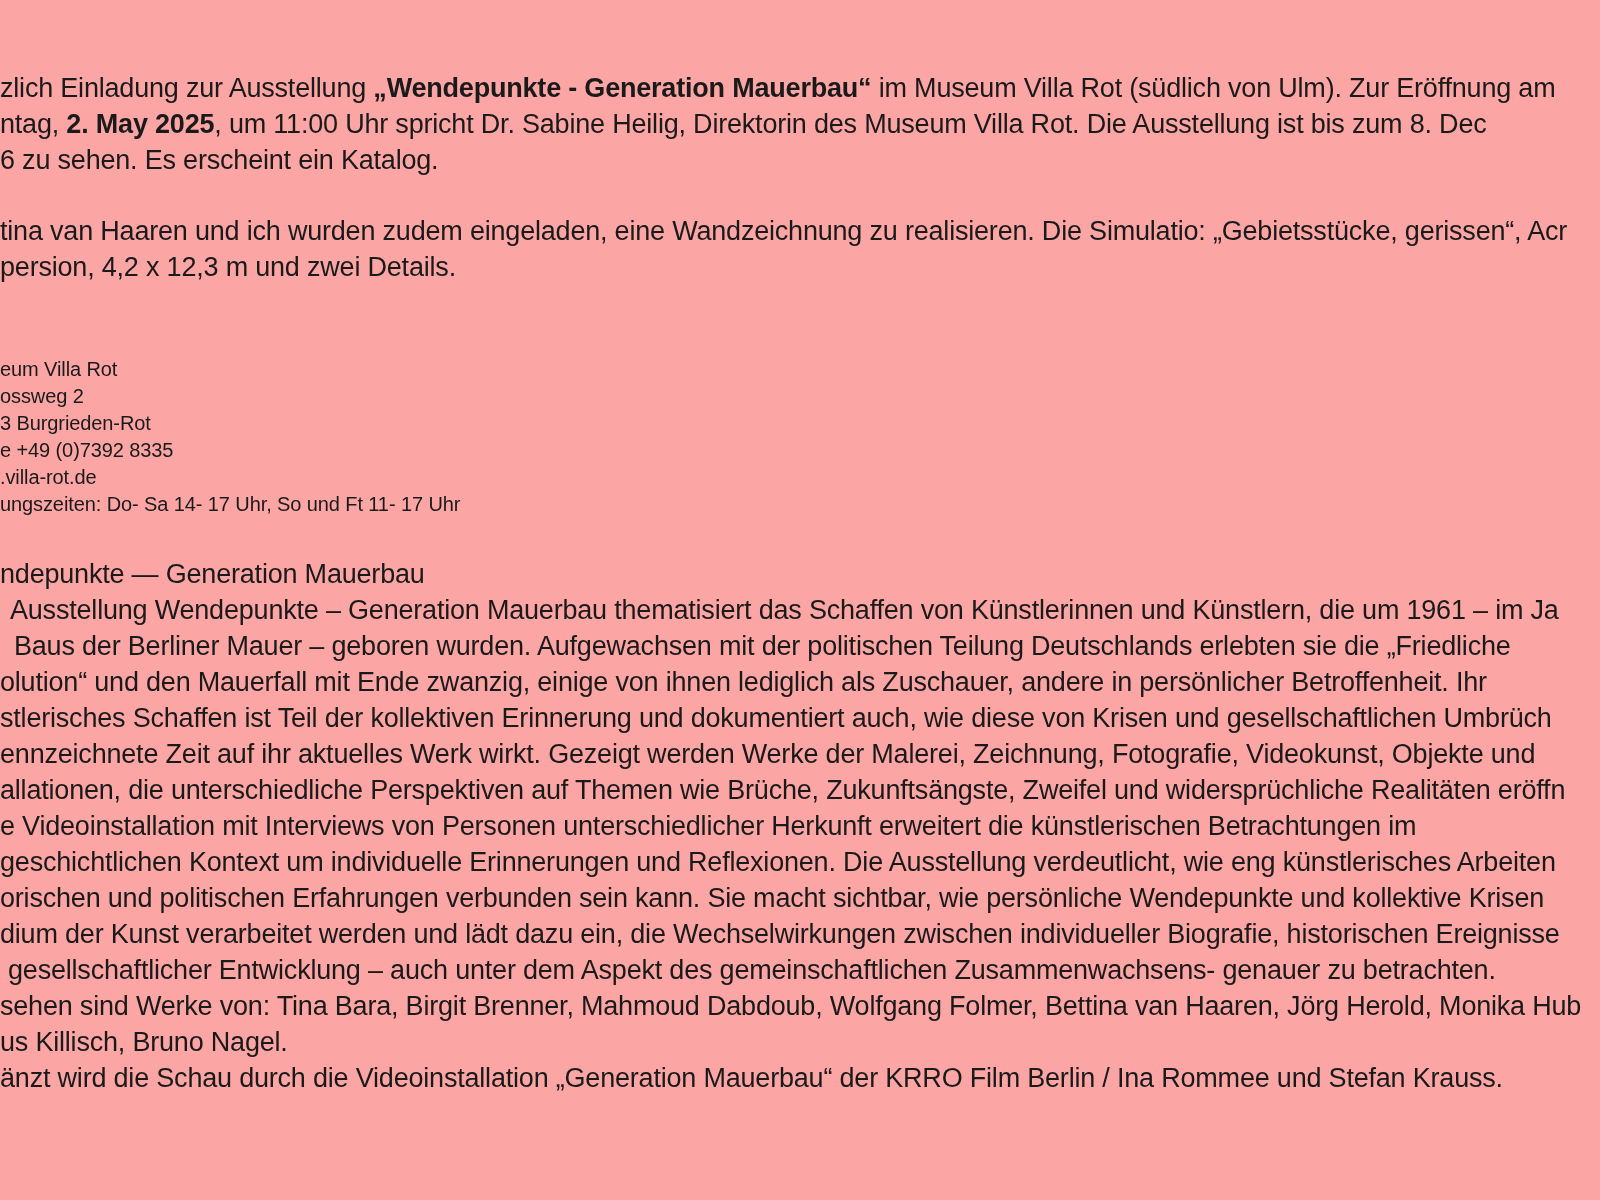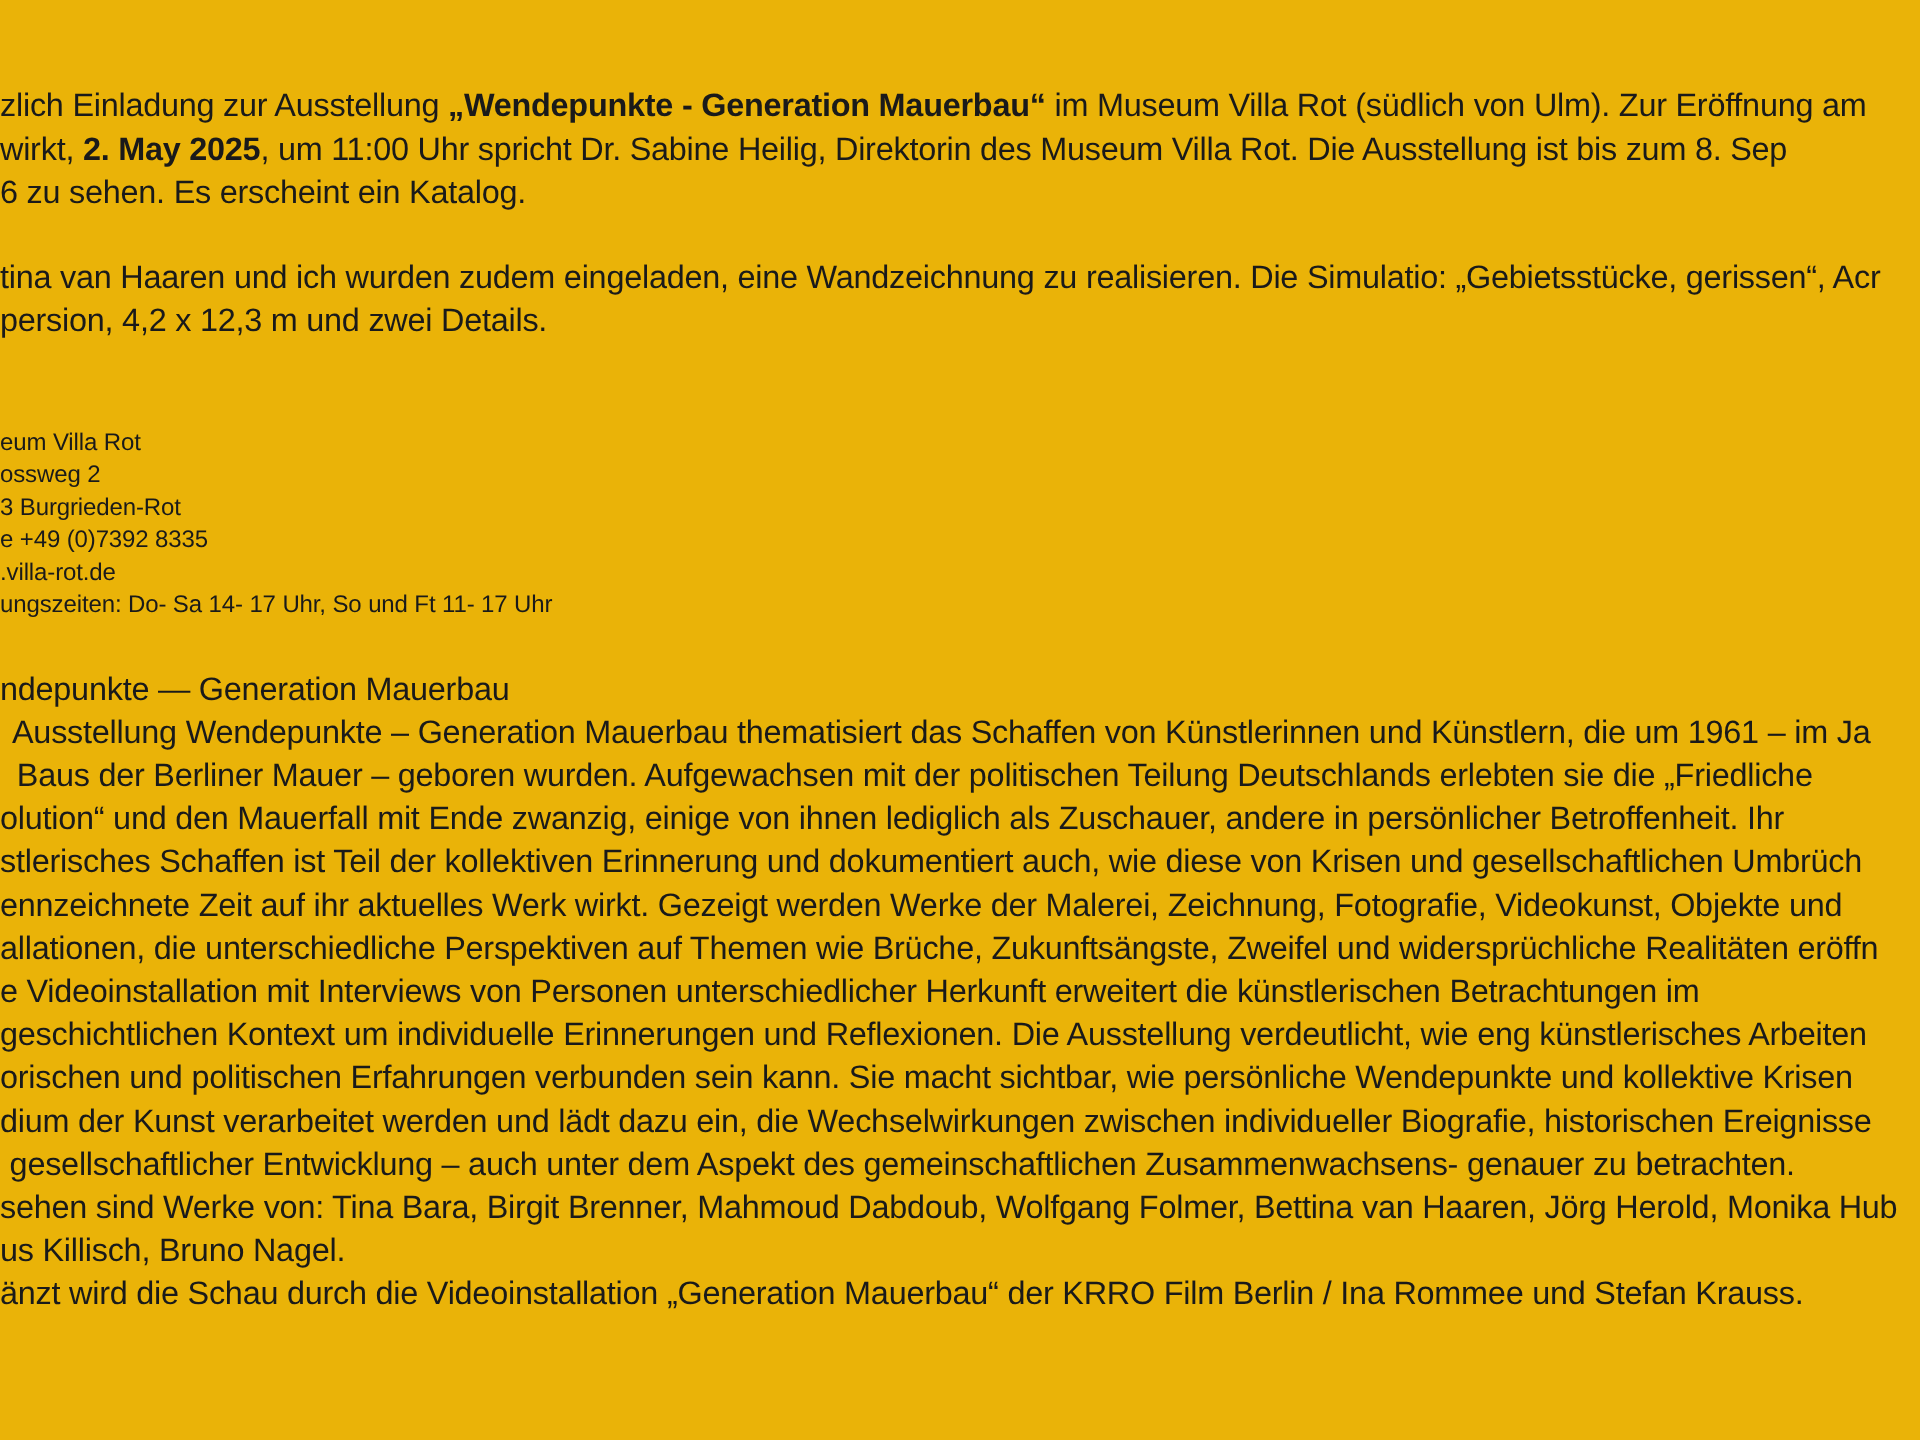--- a/index.html
+++ b/index.html
@@ -11,7 +11,7 @@
     position: relative;
     width: 1600px;
     height: 1200px;
-    background: #eab308;
+    background: #fca5a5;
     overflow: hidden;
     font-family: "Liberation Sans", "DejaVu Sans", sans-serif;
     color: #1a1a1a;

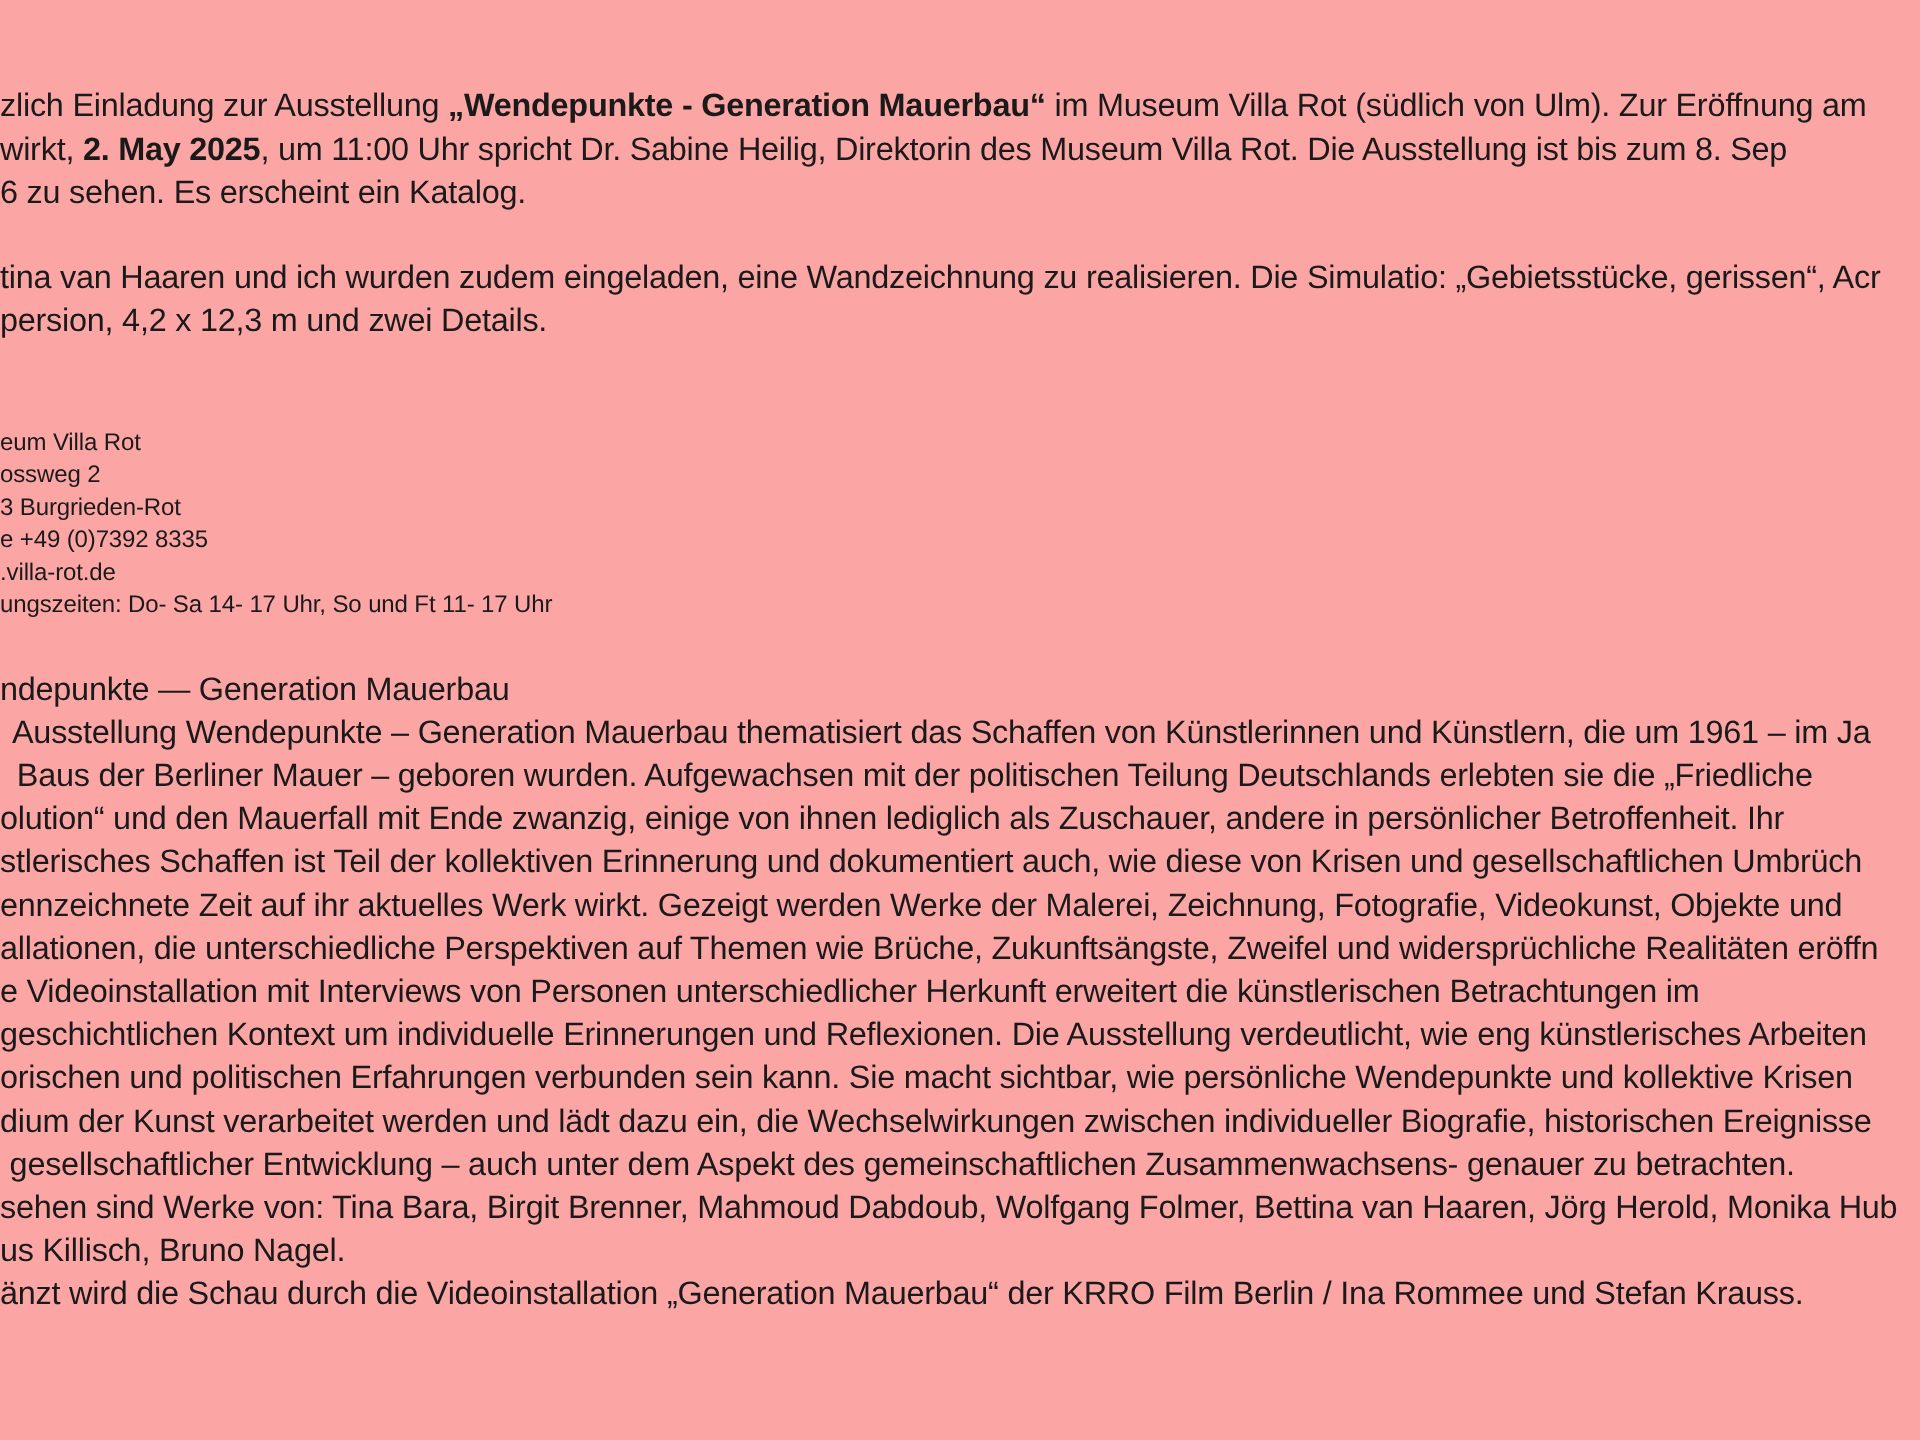--- a/index.html
+++ b/index.html
@@ -53,7 +53,7 @@
 
   <div id="intro" class="textframe body-size">
     <div class="line"><span>zlich Einladung zur Ausstellung </span><strong>„Wendepunkte - Generation Mauerbau“</strong><span> im Museum Villa Rot (südlich von Ulm). Zur Eröffnung am</span></div>
-    <div class="line"><span>wirkt, </span><strong>2. May 2025</strong><span>, um 11:00 Uhr spricht Dr. Sabine Heilig, Direktorin des Museum Villa Rot. Die Ausstellung ist bis zum 8. Sep</span></div>
+    <div class="line"><span>ntag, </span><strong>2. May 2025</strong><span>, um 11:00 Uhr spricht Dr. Sabine Heilig, Direktorin des Museum Villa Rot. Die Ausstellung ist bis zum 8. Sep</span></div>
     <div class="line">6 zu sehen. Es erscheint ein Katalog.</div>
   </div>
 

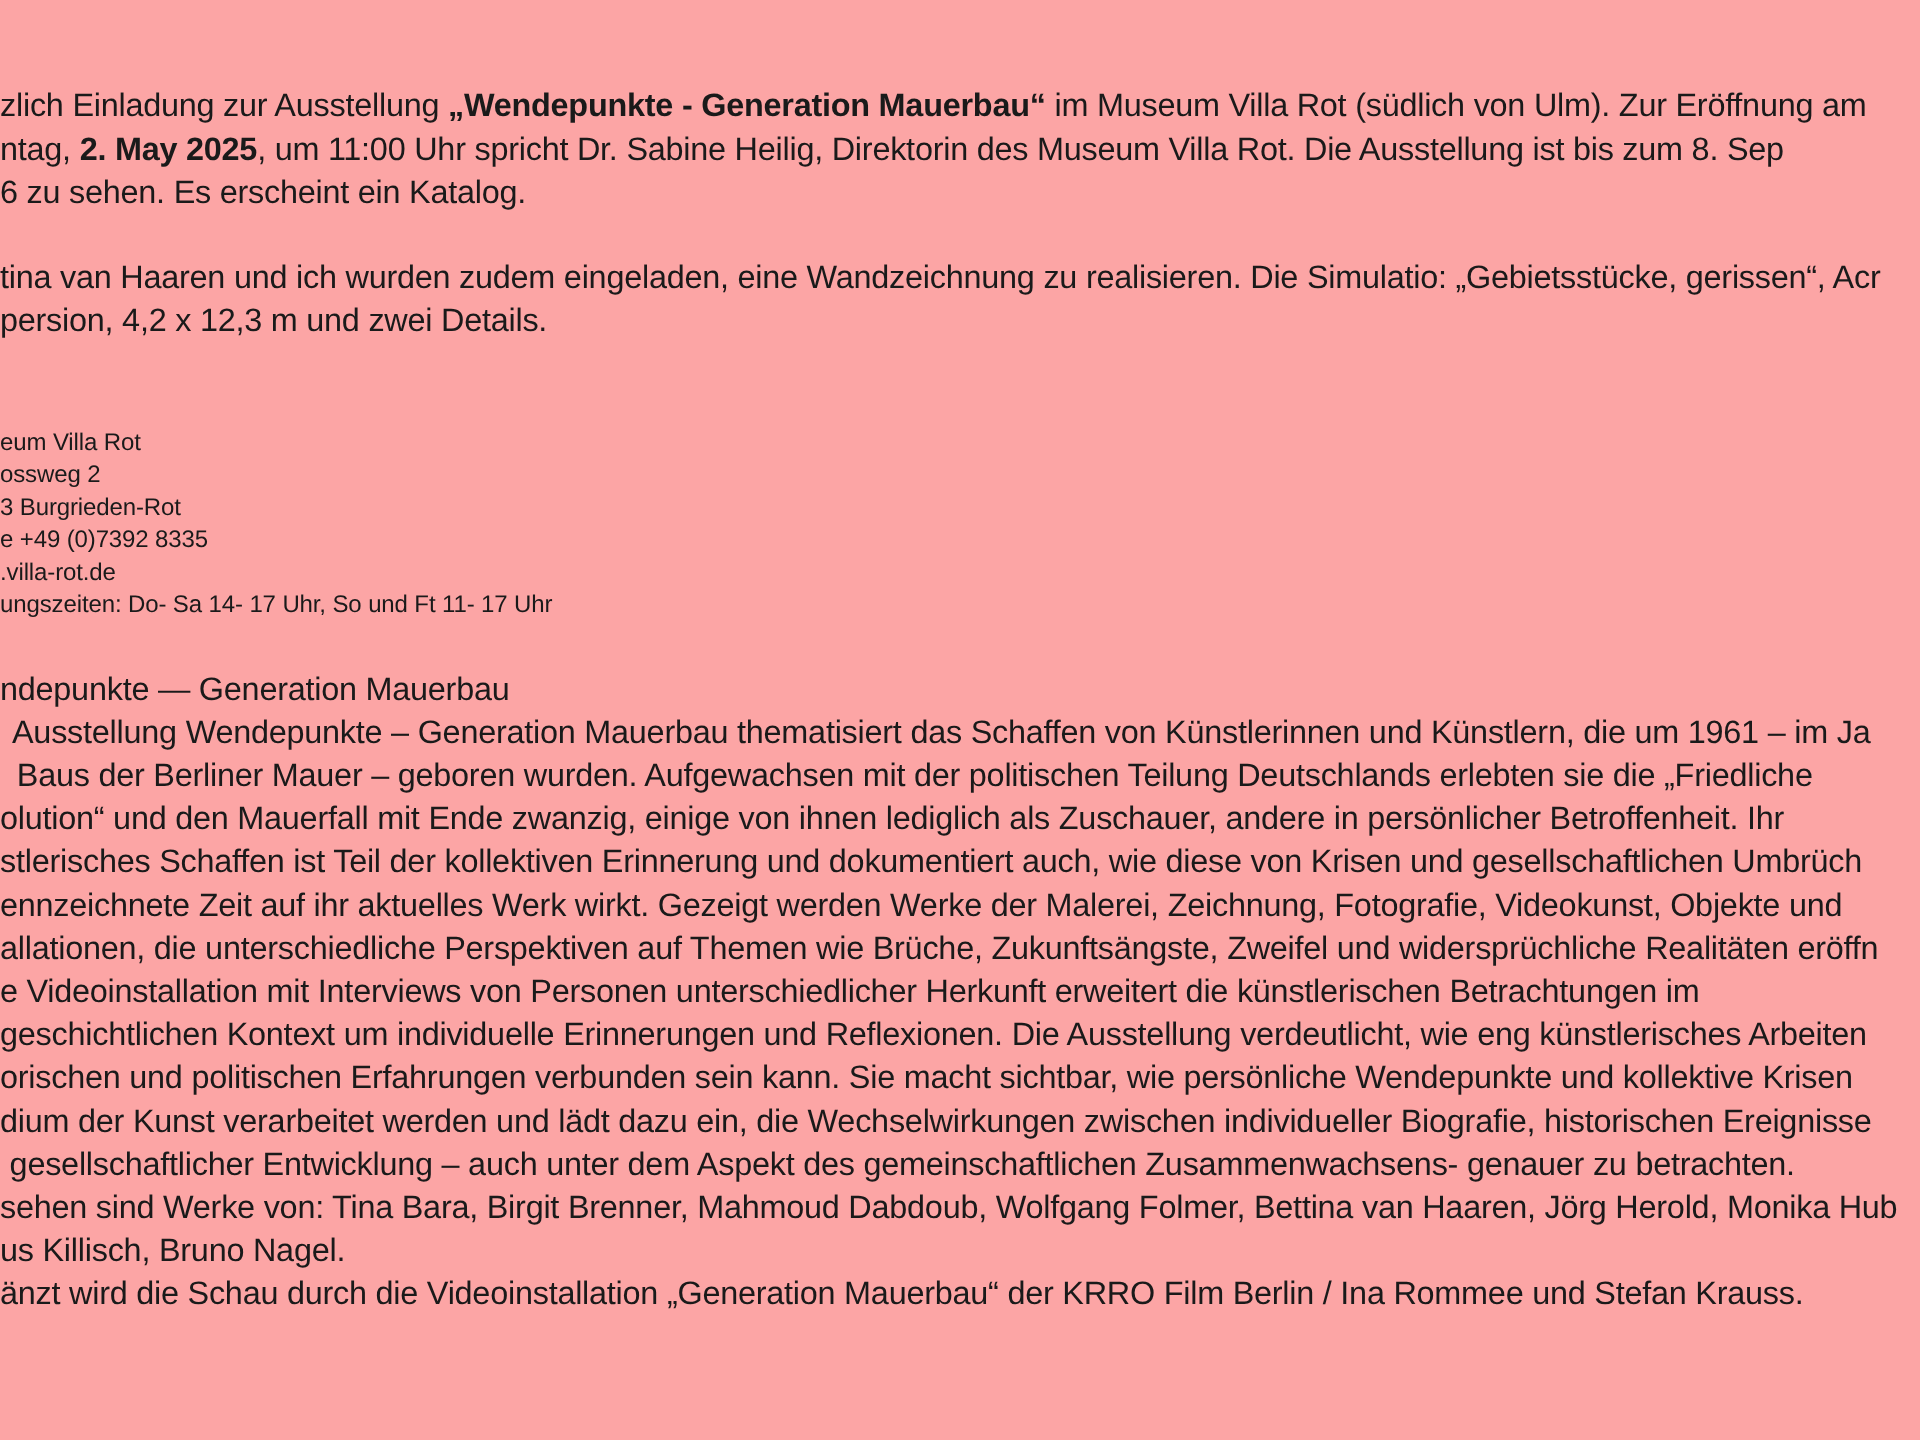--- a/index.html
+++ b/index.html
@@ -53,7 +53,7 @@
 
   <div id="intro" class="textframe body-size">
     <div class="line"><span>zlich Einladung zur Ausstellung </span><strong>„Wendepunkte - Generation Mauerbau“</strong><span> im Museum Villa Rot (südlich von Ulm). Zur Eröffnung am</span></div>
-    <div class="line"><span>ntag, </span><strong>2. May 2025</strong><span>, um 11:00 Uhr spricht Dr. Sabine Heilig, Direktorin des Museum Villa Rot. Die Ausstellung ist bis zum 8. Sep</span></div>
+    <div class="line"><span>ntag, </span><strong>2. May 2025</strong><span>, um 11:00 Uhr spricht Dr. Sabine Heilig, Direktorin des Museum Villa Rot. Die Ausstellung ist bis zum 8. Dec</span></div>
     <div class="line">6 zu sehen. Es erscheint ein Katalog.</div>
   </div>
 

